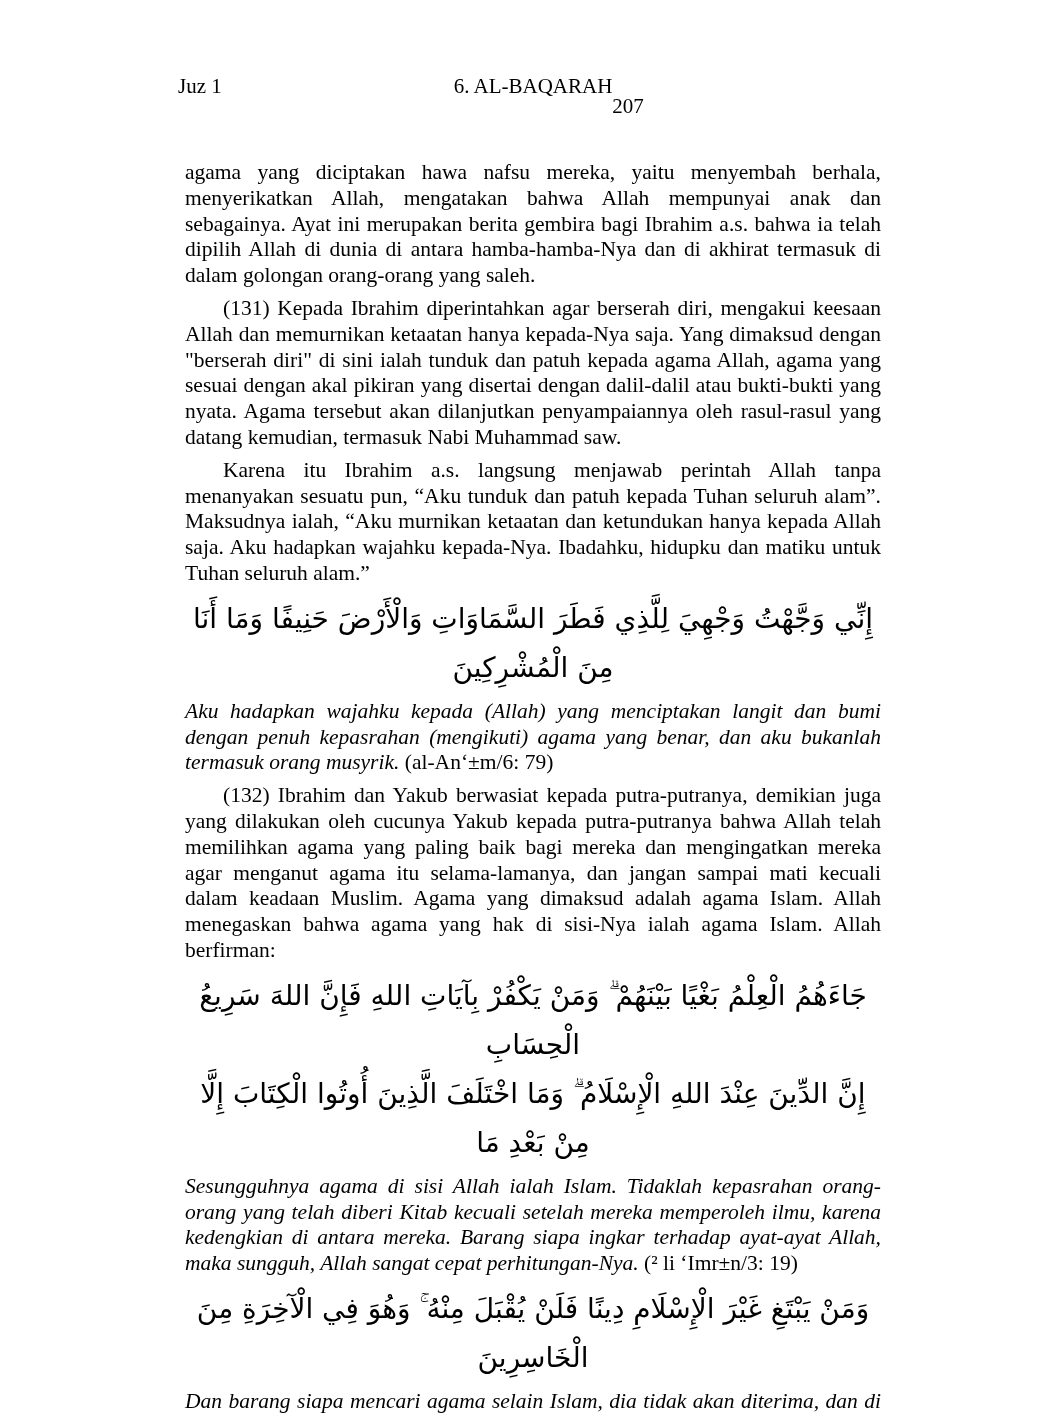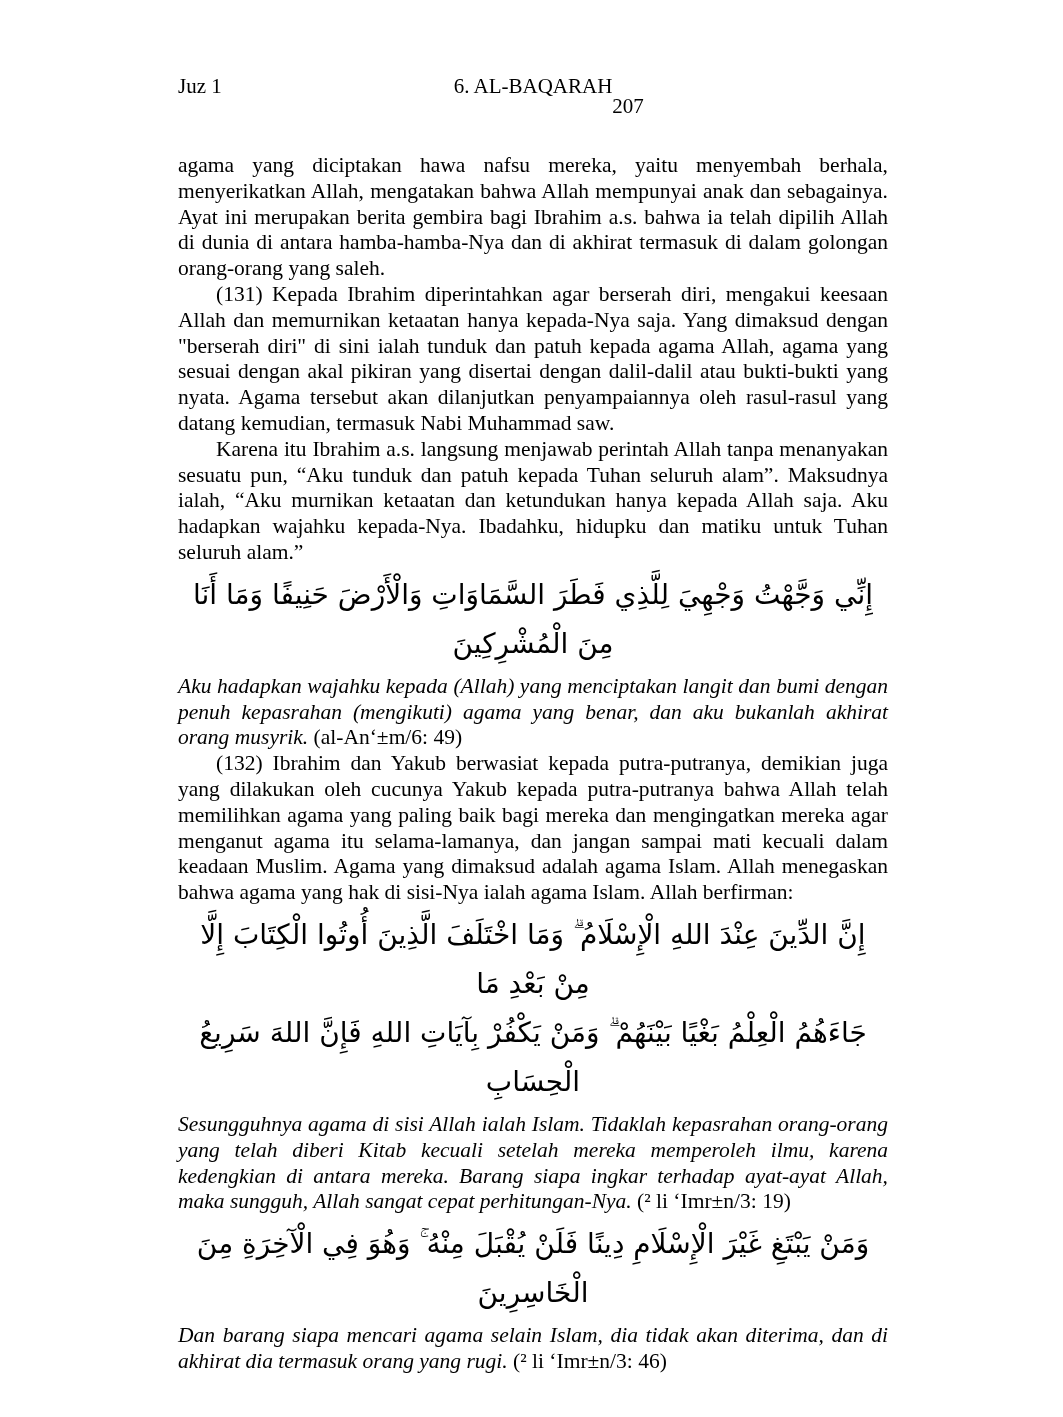--- a/index.html
+++ b/index.html
@@ -39,7 +39,7 @@
     line-height: 25.8px;
     text-align: justify;
   }
-  .content p { margin: 0; }
+  .content p { margin: 7px; }
   .indent { text-indent: 38px; }
   .arabic {
     direction: rtl;

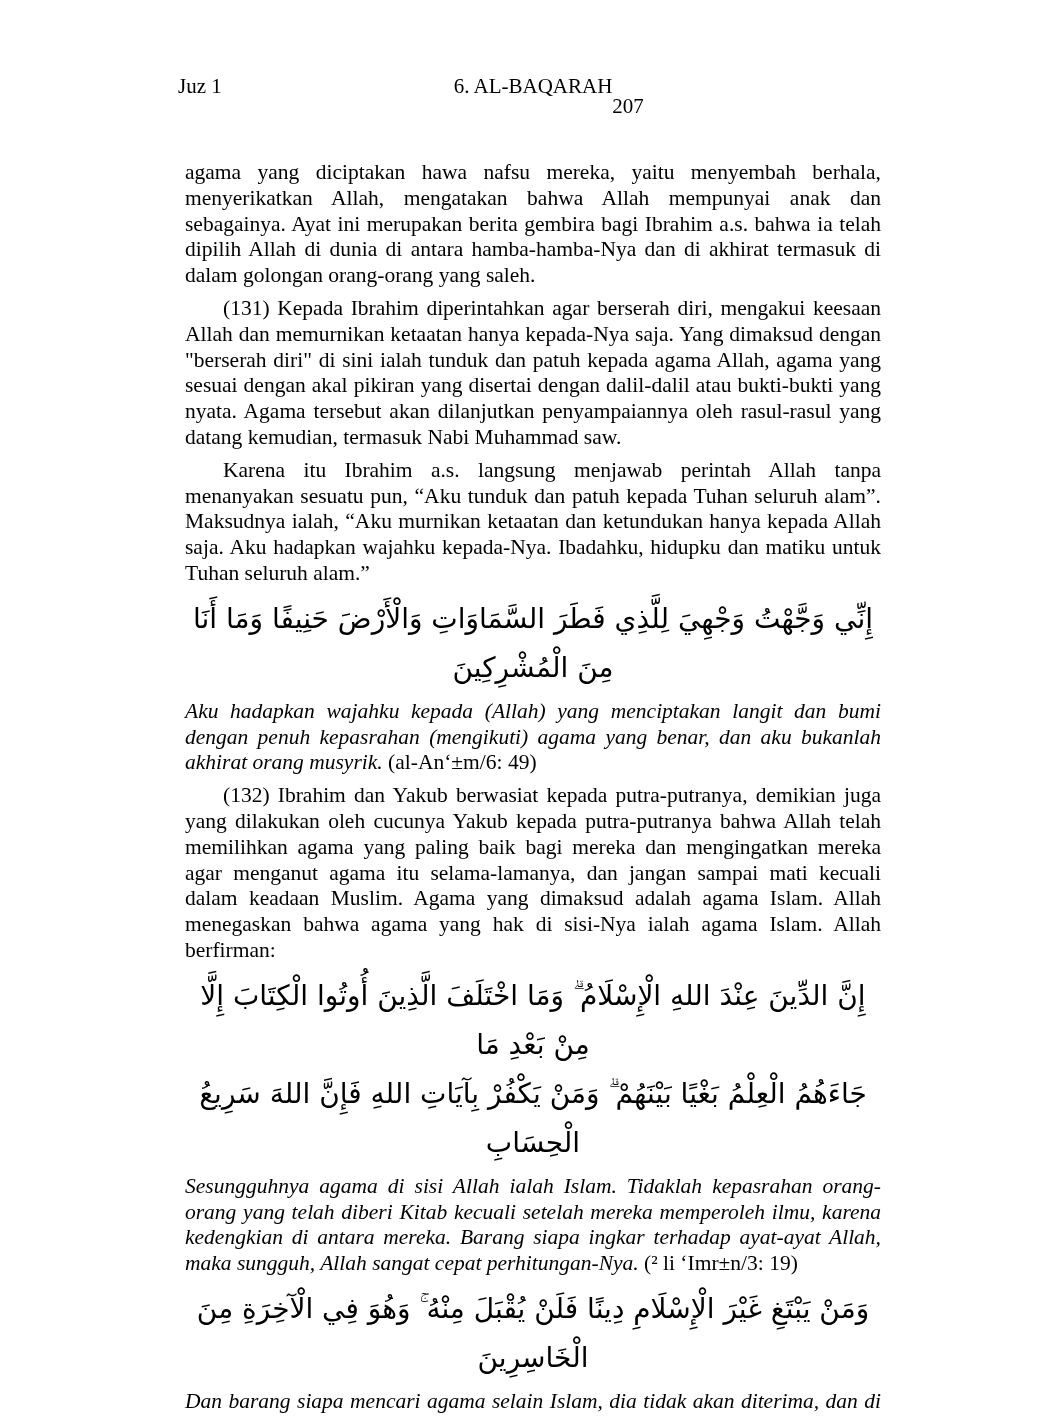--- a/index.html
+++ b/index.html
@@ -78,7 +78,7 @@
     <div class="arabic" dir="rtl" lang="ar">إِنِّي وَجَّهْتُ وَجْهِيَ لِلَّذِي فَطَرَ السَّمَاوَاتِ وَالْأَرْضَ حَنِيفًا وَمَا أَنَا مِنَ الْمُشْرِكِينَ</div>
 
     <p class="translation">
-      <span>Aku hadapkan wajahku kepada (Allah) yang menciptakan langit dan bumi dengan penuh kepasrahan (mengikuti) agama yang benar, dan aku bukanlah akhirat orang musyrik.</span>
+      <span>Aku hadapkan wajahku kepada (Allah) yang menciptakan langit dan bumi dengan penuh kepasrahan (mengikuti) agama yang benar, dan aku bukanlah termasuk orang musyrik.</span>
       <span class="ref">(al-An‘±m/6: 49)</span>
     </p>
 

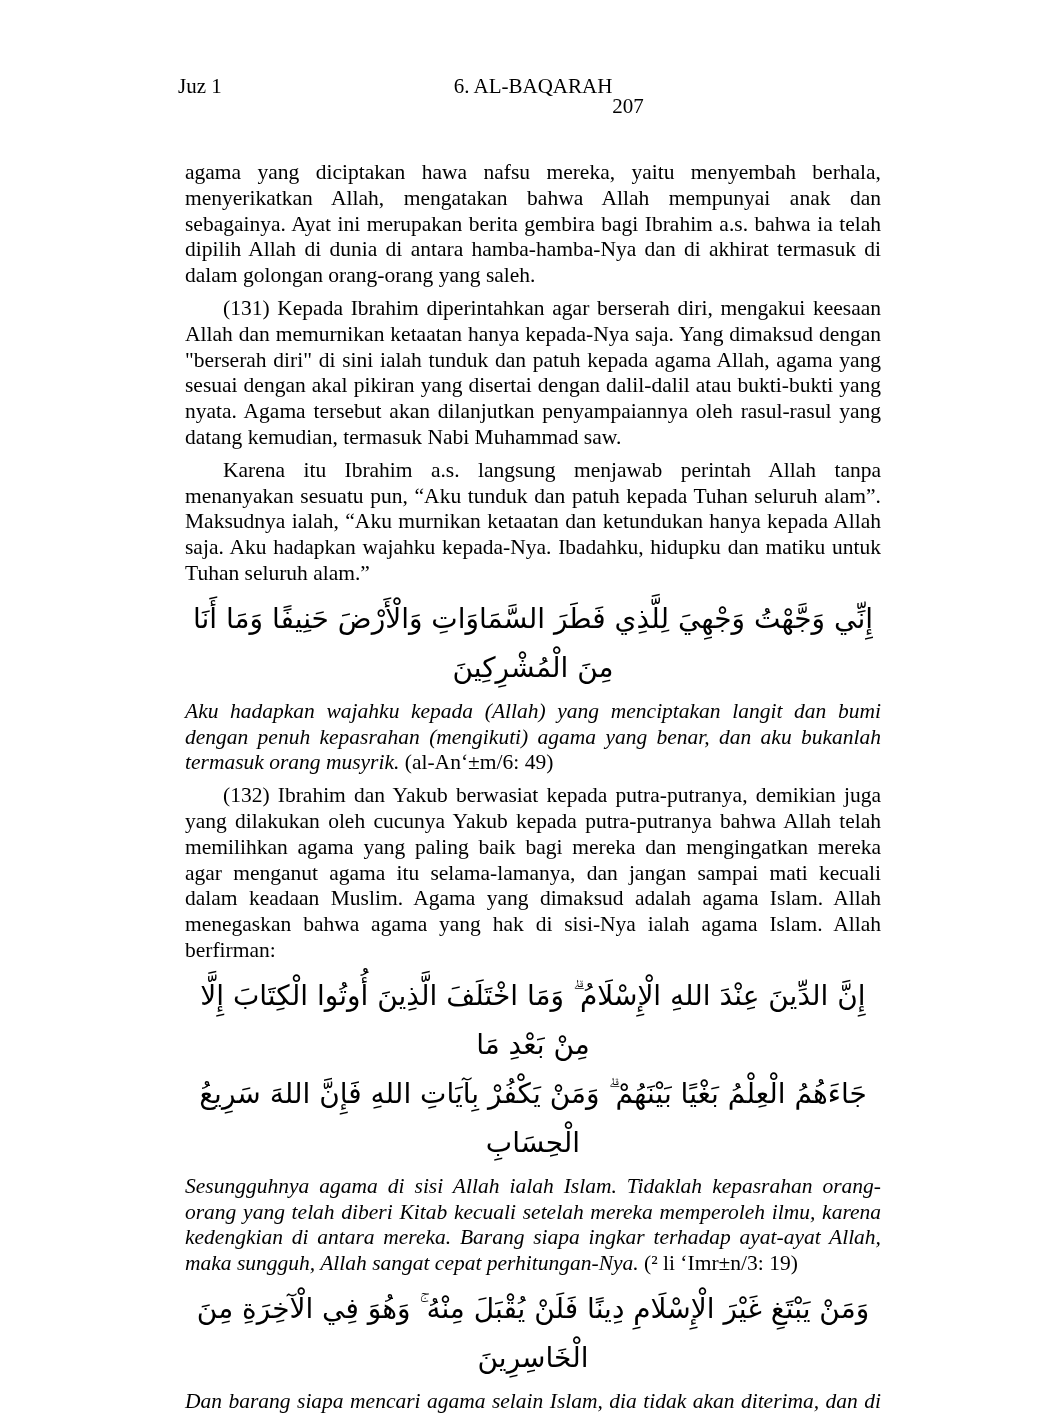--- a/index.html
+++ b/index.html
@@ -79,7 +79,7 @@
 
     <p class="translation">
       <span>Aku hadapkan wajahku kepada (Allah) yang menciptakan langit dan bumi dengan penuh kepasrahan (mengikuti) agama yang benar, dan aku bukanlah termasuk orang musyrik.</span>
-      <span class="ref">(al-An‘±m/6: 49)</span>
+      <span class="ref">(al-An‘±m/6: 79)</span>
     </p>
 
     <p class="body-text indent mt-sect">(132) Ibrahim dan Yakub berwasiat kepada putra-putranya, demikian juga yang dilakukan oleh cucunya Yakub kepada putra-putranya bahwa Allah telah memilihkan agama yang paling baik bagi mereka dan mengingatkan mereka agar menganut agama itu selama-lamanya, dan jangan sampai mati kecuali dalam keadaan Muslim. Agama yang dimaksud adalah agama Islam. Allah menegaskan bahwa agama yang hak di sisi-Nya ialah agama Islam. Allah berfirman:</p>

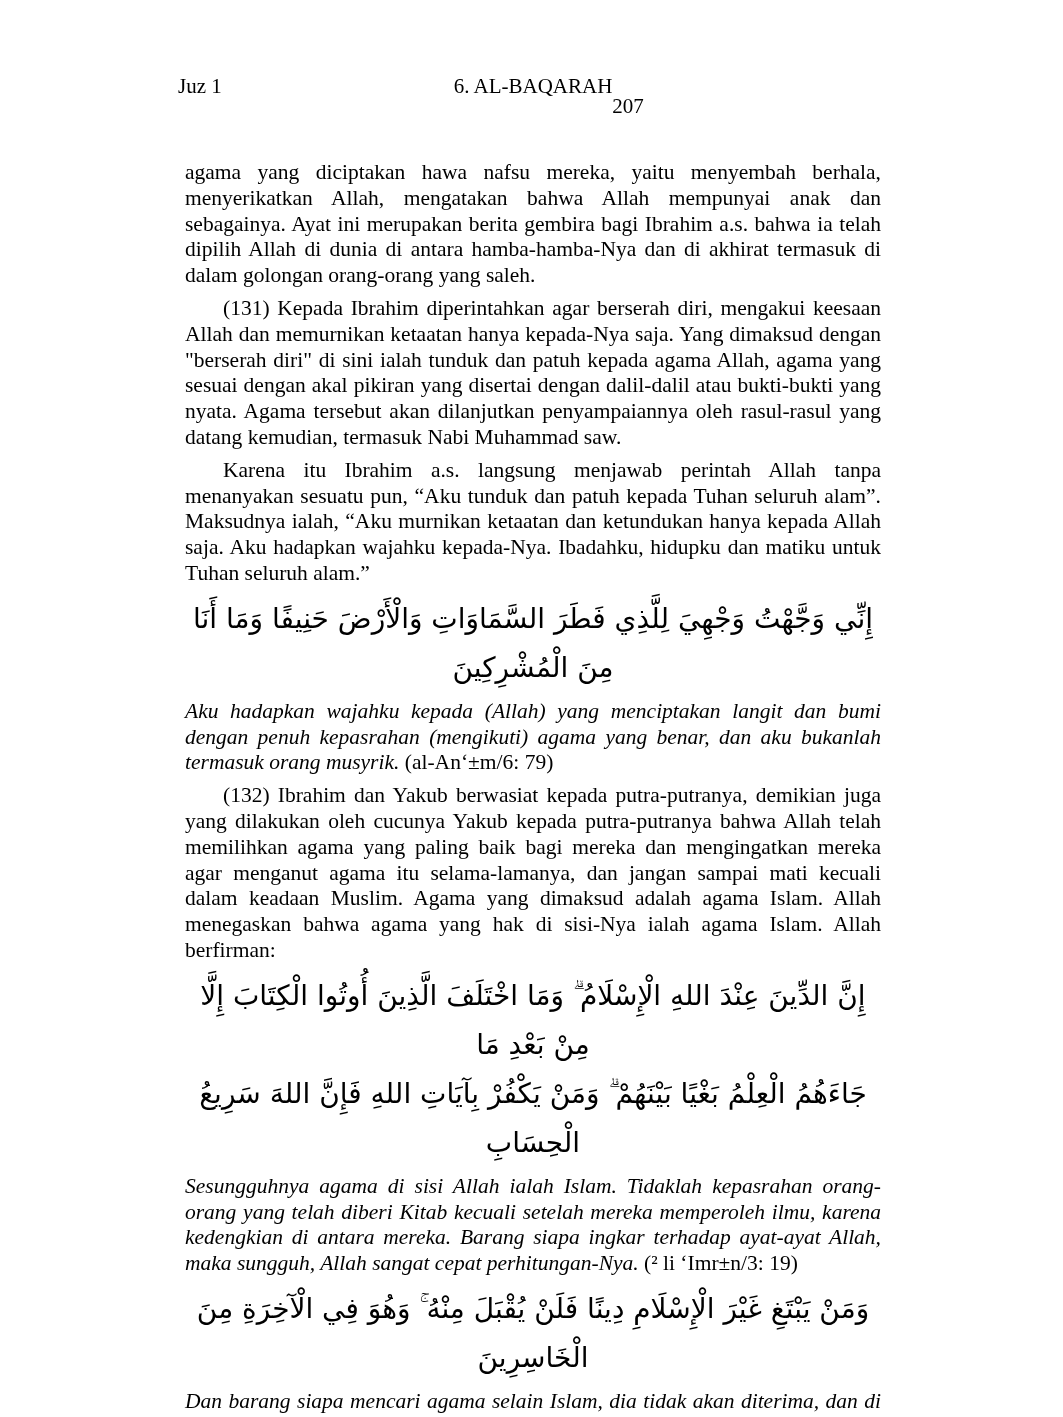--- a/index.html
+++ b/index.html
@@ -85,8 +85,8 @@
     <p class="body-text indent mt-sect">(132) Ibrahim dan Yakub berwasiat kepada putra-putranya, demikian juga yang dilakukan oleh cucunya Yakub kepada putra-putranya bahwa Allah telah memilihkan agama yang paling baik bagi mereka dan mengingatkan mereka agar menganut agama itu selama-lamanya, dan jangan sampai mati kecuali dalam keadaan Muslim. Agama yang dimaksud adalah agama Islam. Allah menegaskan bahwa agama yang hak di sisi-Nya ialah agama Islam. Allah berfirman:</p>
 
     <div class="arabic" dir="rtl" lang="ar">
+      <span class="arabic-line">جَاءَهُمُ الْعِلْمُ بَغْيًا بَيْنَهُمْ ۗ وَمَنْ يَكْفُرْ بِآيَاتِ اللهِ فَإِنَّ اللهَ سَرِيعُ الْحِسَابِ</span>
       <span class="arabic-line">إِنَّ الدِّينَ عِنْدَ اللهِ الْإِسْلَامُ ۗ وَمَا اخْتَلَفَ الَّذِينَ أُوتُوا الْكِتَابَ إِلَّا مِنْ بَعْدِ مَا</span>
-      <span class="arabic-line">جَاءَهُمُ الْعِلْمُ بَغْيًا بَيْنَهُمْ ۗ وَمَنْ يَكْفُرْ بِآيَاتِ اللهِ فَإِنَّ اللهَ سَرِيعُ الْحِسَابِ</span>
     </div>
 
     <p class="translation">

